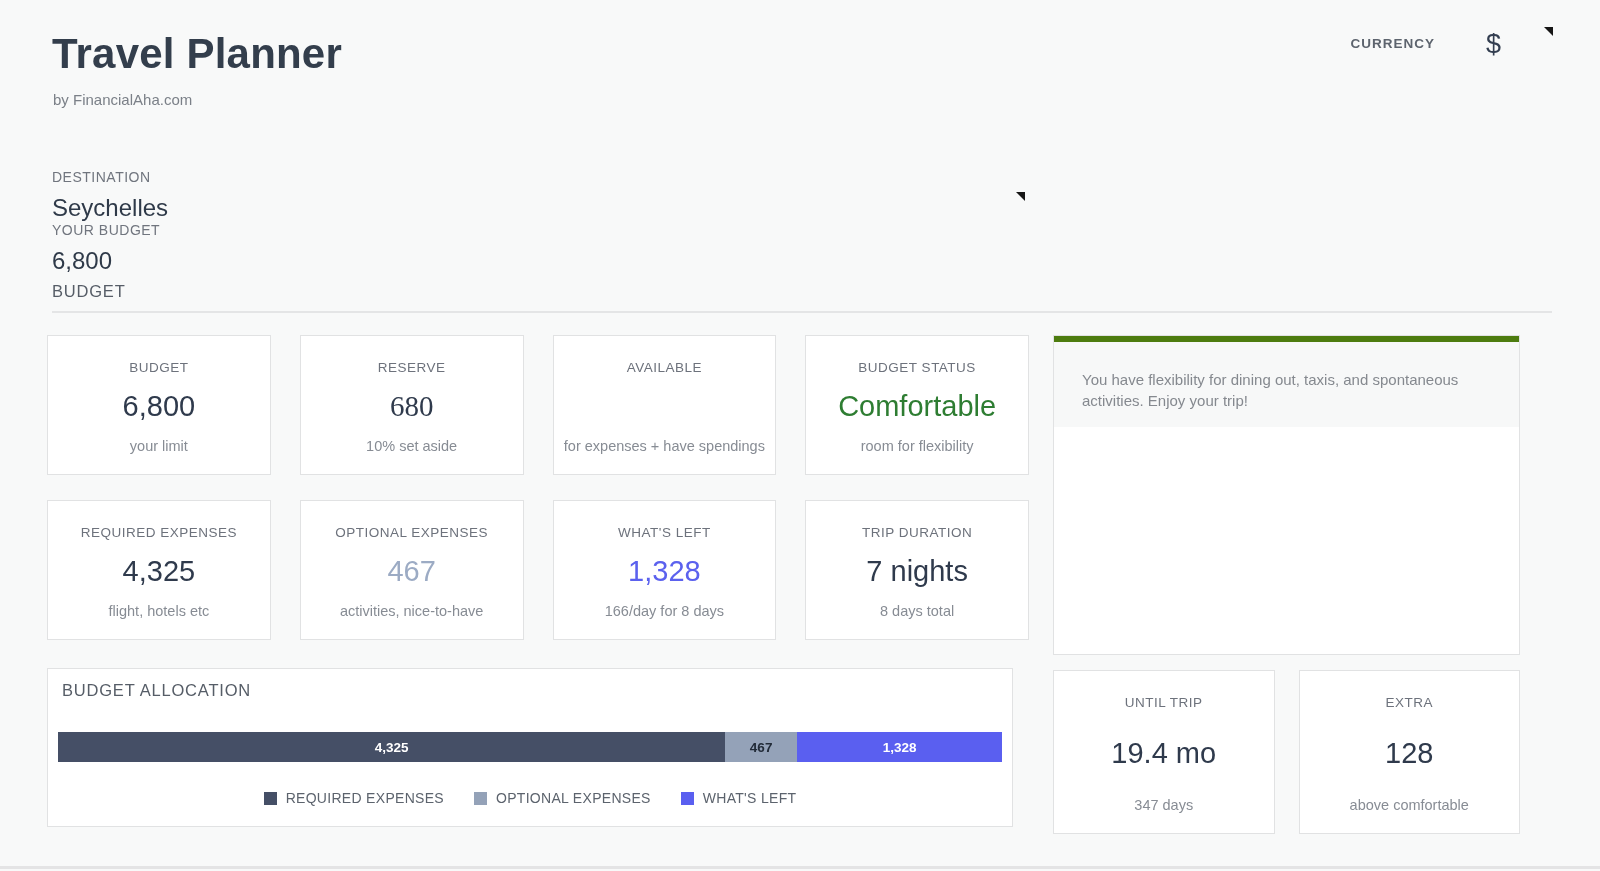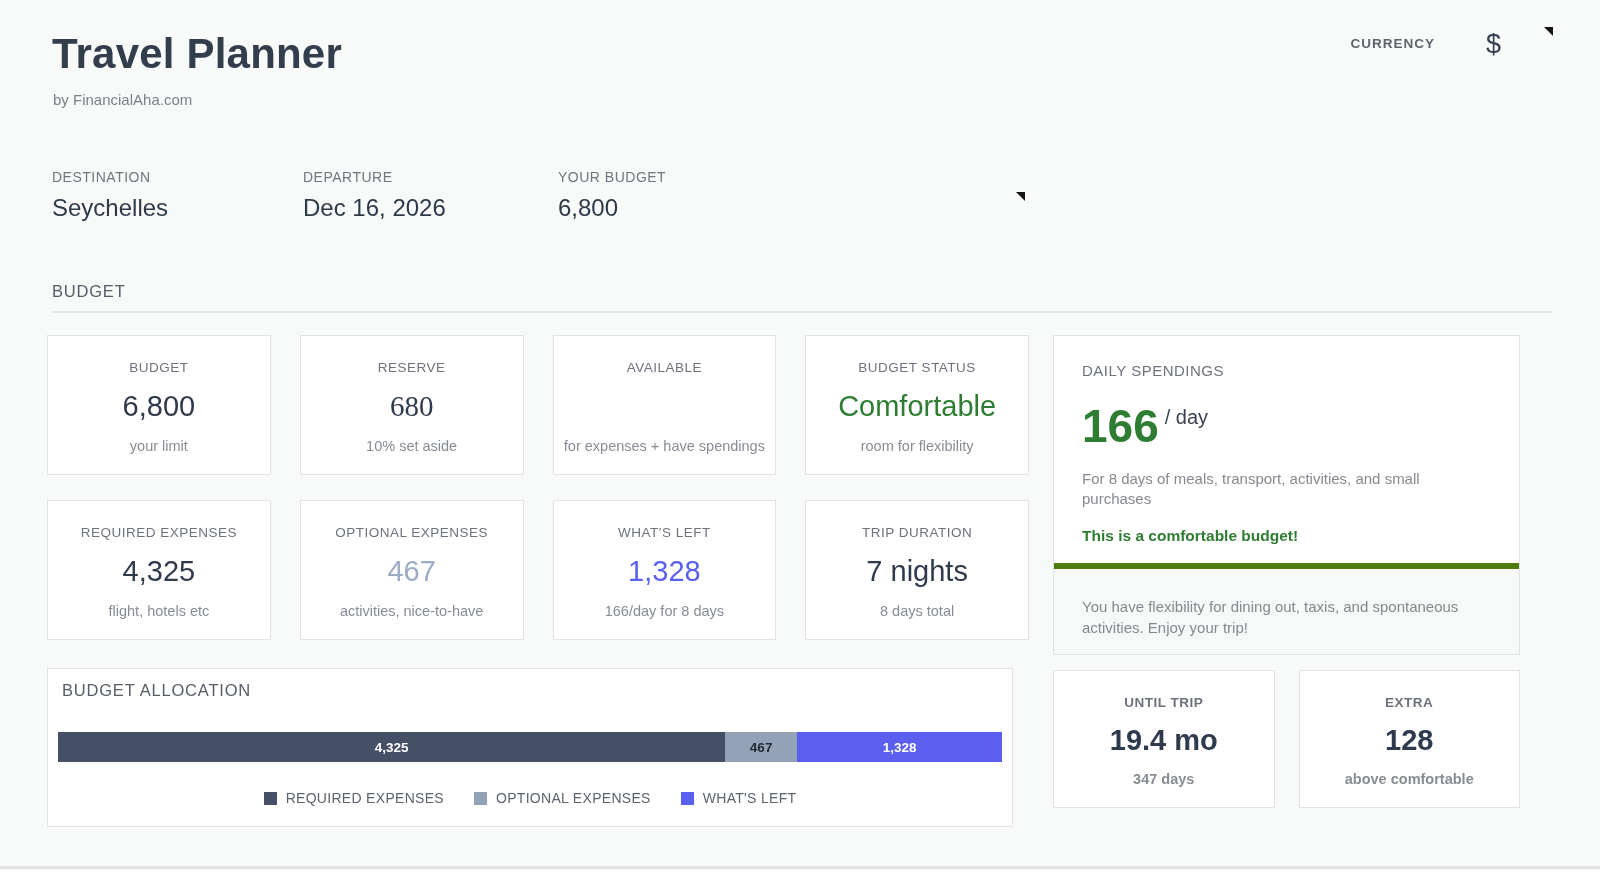--- a/index.html
+++ b/index.html
@@ -19,7 +19,7 @@
   .note-marker.currency { left:1544px; top:27px; }
 
   
-  .trip-row { position:absolute; left:52px; top:169px; display:flex; }
+  .trip-row { position:absolute; left:52px; top:169px; display:flex;flex-direction:column; }
   .trip-field { display:block; }
   .trip-field:nth-child(1){ width:251px; } .trip-field:nth-child(2){ width:255px; }
   .trip-field:nth-child(3){ width:255px; } .trip-field:nth-child(4){ width:240px; }

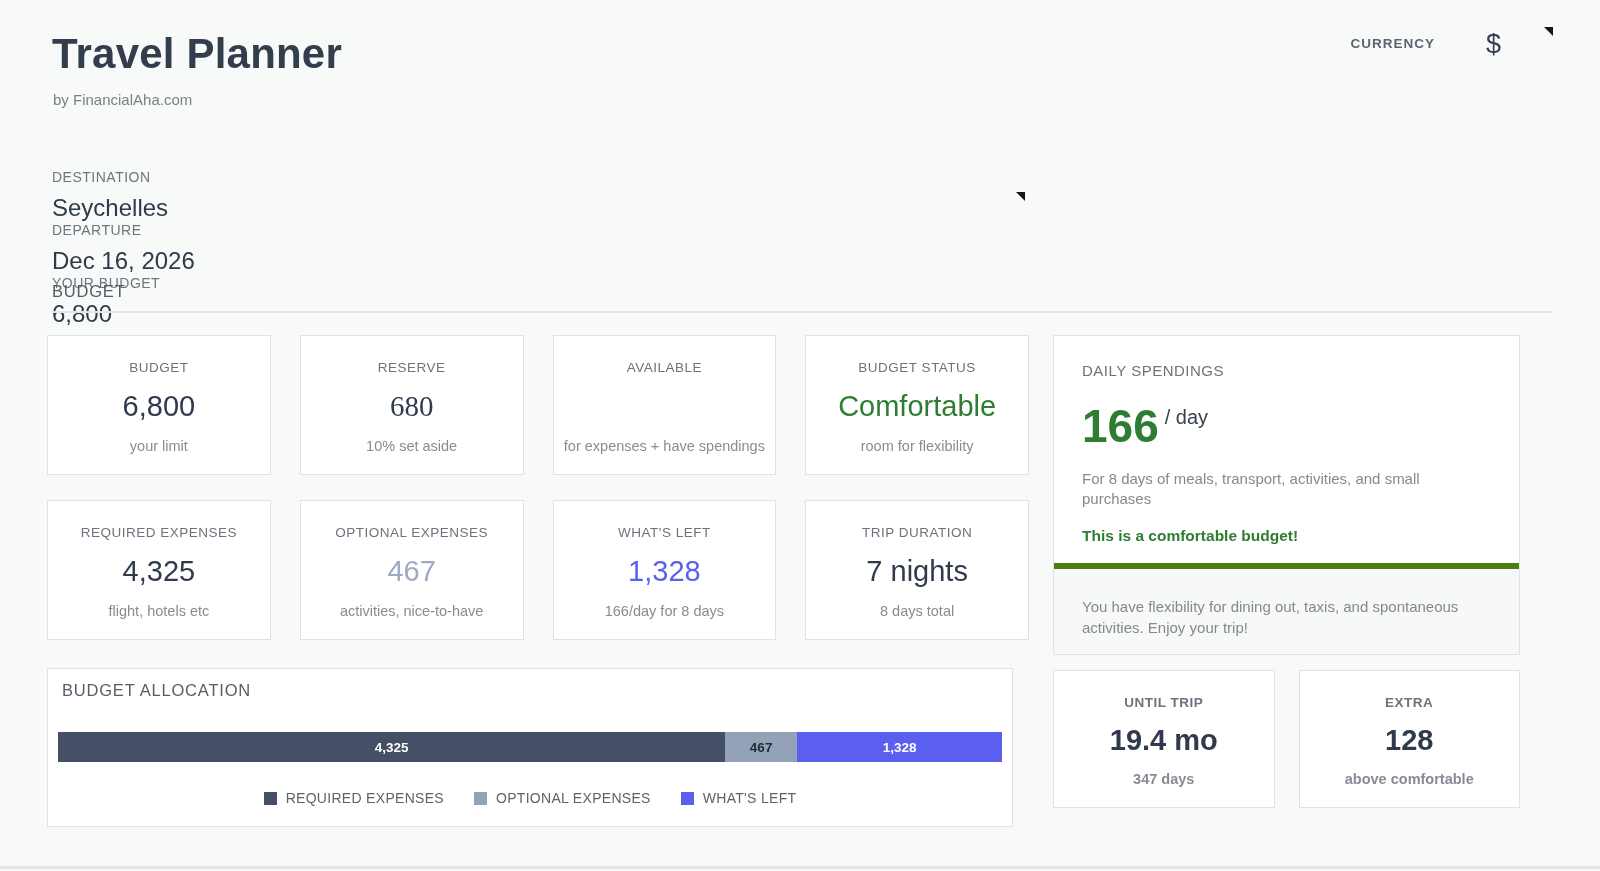--- a/index.html
+++ b/index.html
@@ -84,10 +84,6 @@
     <div class="trip-field">
       <div class="trip-label">DESTINATION</div>
       <div class="trip-value">Seychelles</div>
-    </div>
-    <div class="trip-field">
-      <div class="trip-label">DEPARTURE</div>
-      <div class="trip-value">Dec 16, 2026</div>
     </div>
     <div class="trip-field">
       <div class="trip-label">YOUR BUDGET</div>

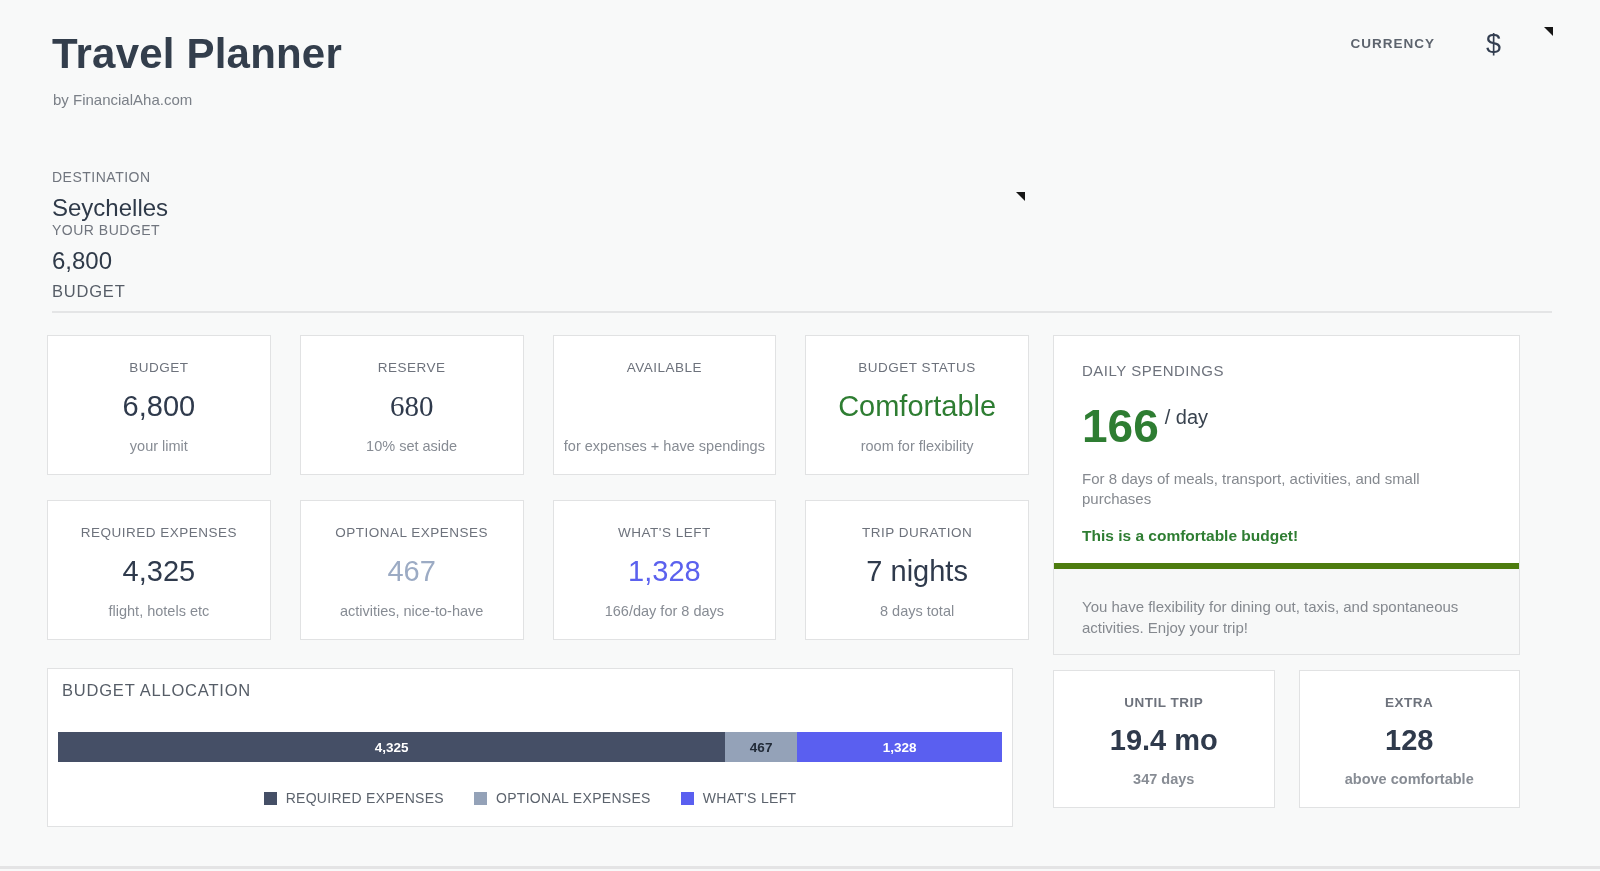--- a/index.html
+++ b/index.html
@@ -138,15 +138,6 @@
     </div>
 
     <div class="daily-panel">
-      <div class="daily-top">
-        <div class="daily-title">DAILY SPENDINGS</div>
-        <div class="daily-amount-row">
-          <span class="daily-amount">166</span>
-          <span class="daily-per">/ day</span>
-        </div>
-        <div class="daily-desc">For 8 days of meals, transport, activities, and small purchases</div>
-        <div class="daily-note">This is a comfortable budget!</div>
-      </div>
       <div class="daily-bottom">
         <div class="daily-foot">You have flexibility for dining out, taxis, and spontaneous activities. Enjoy your trip!</div>
       </div>

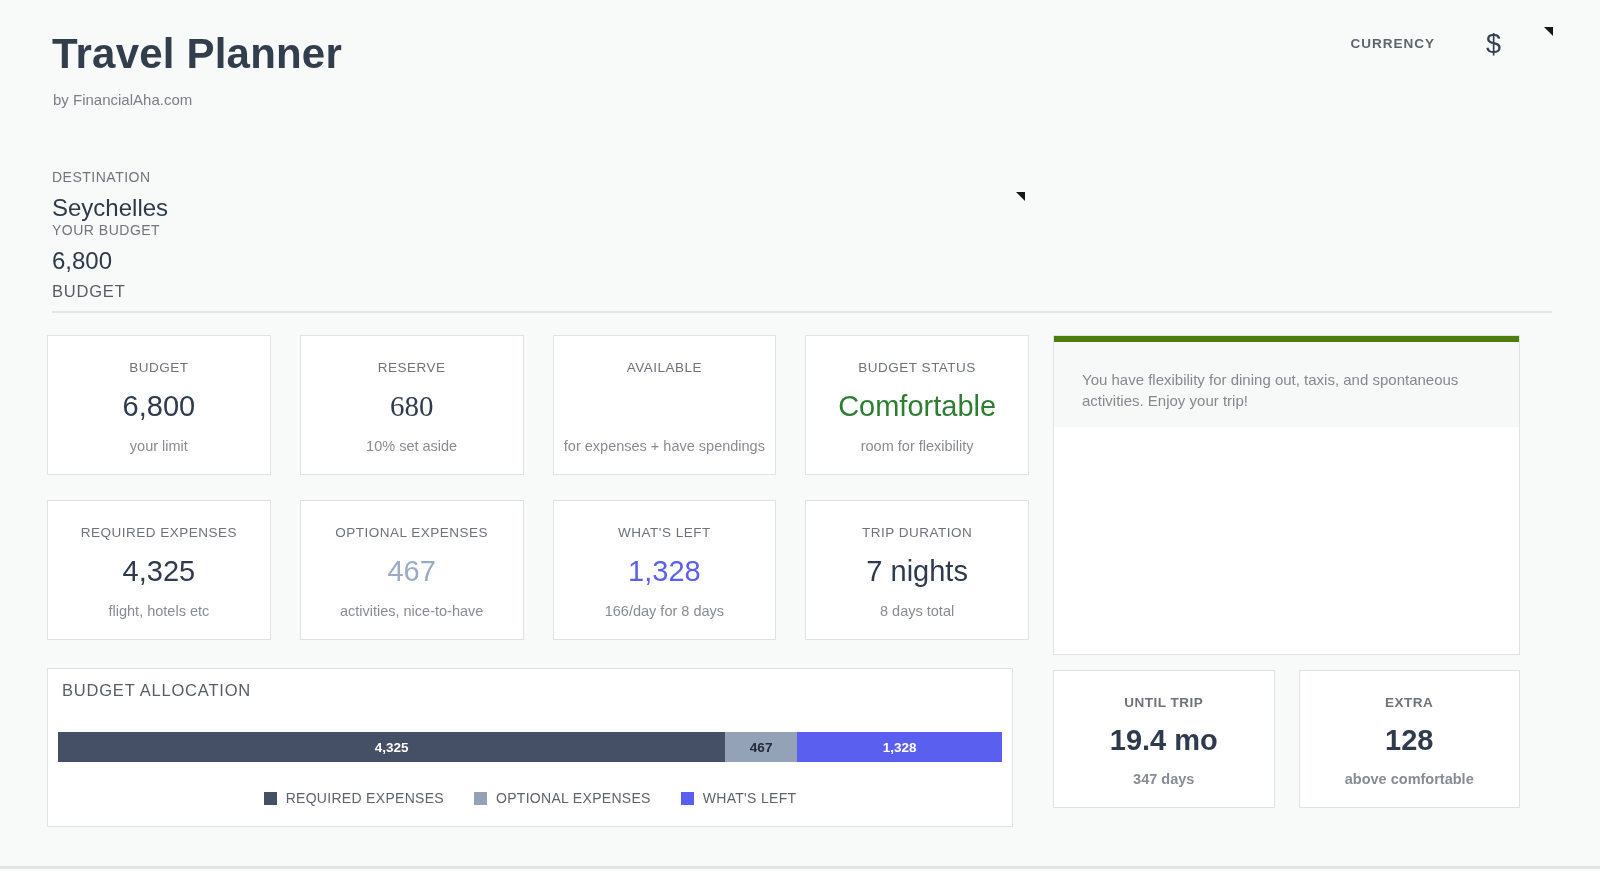--- a/index.html
+++ b/index.html
@@ -63,7 +63,7 @@
   .legend-label { font-size:14px; color:#5c636d; letter-spacing:0.3px; }
 
   .footer-cards { width:467px; display:flex; gap:24px; margin-top:2px; }
-  .footer-cards .card { width:221.5px; height:138px;font-weight:bold; }
+  .footer-cards .card { width:221.5px; height:164px; }
 
   .bottom-edge { position:absolute; left:0; right:0; top:866px; height:3px; background:#e4e4e5; }
 </style>

